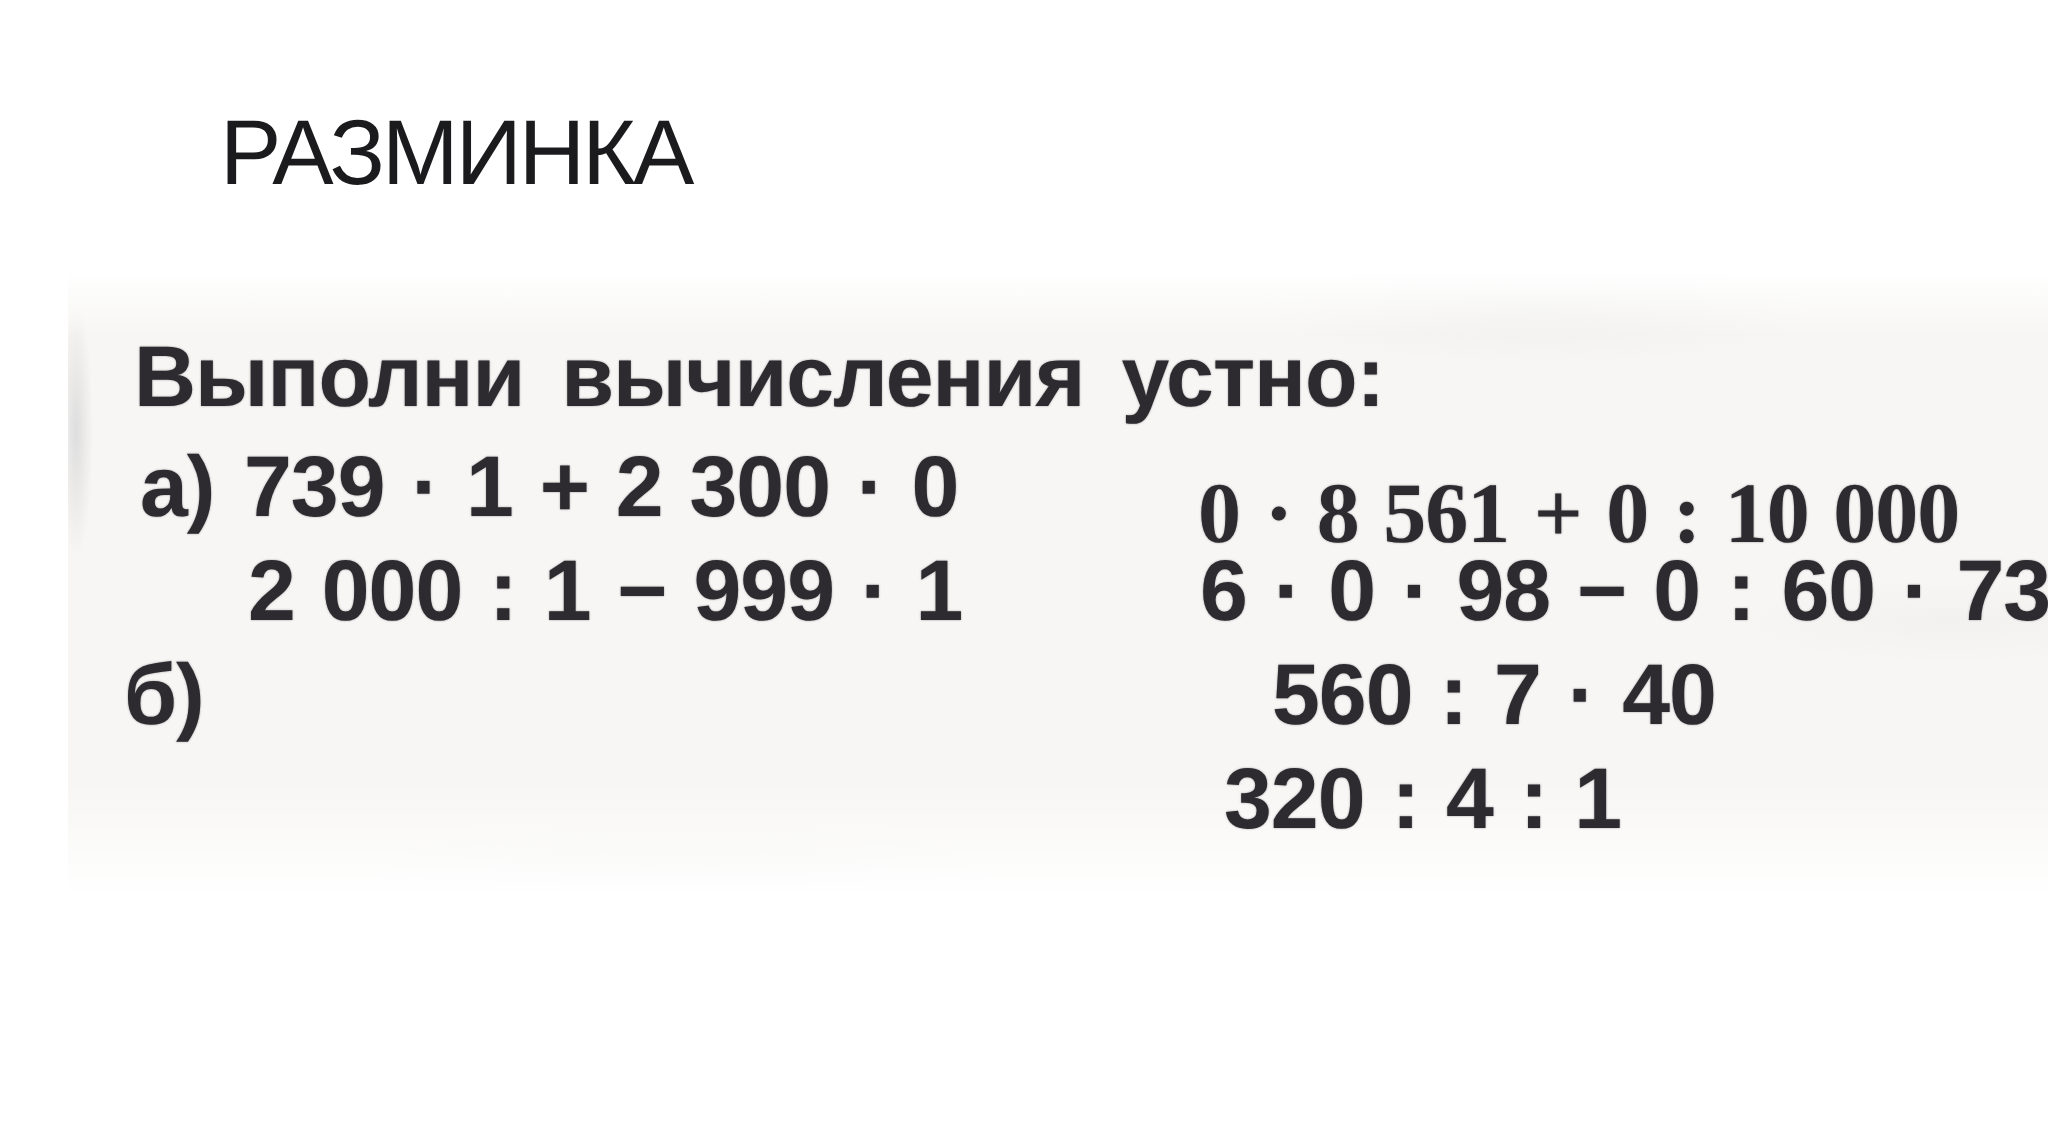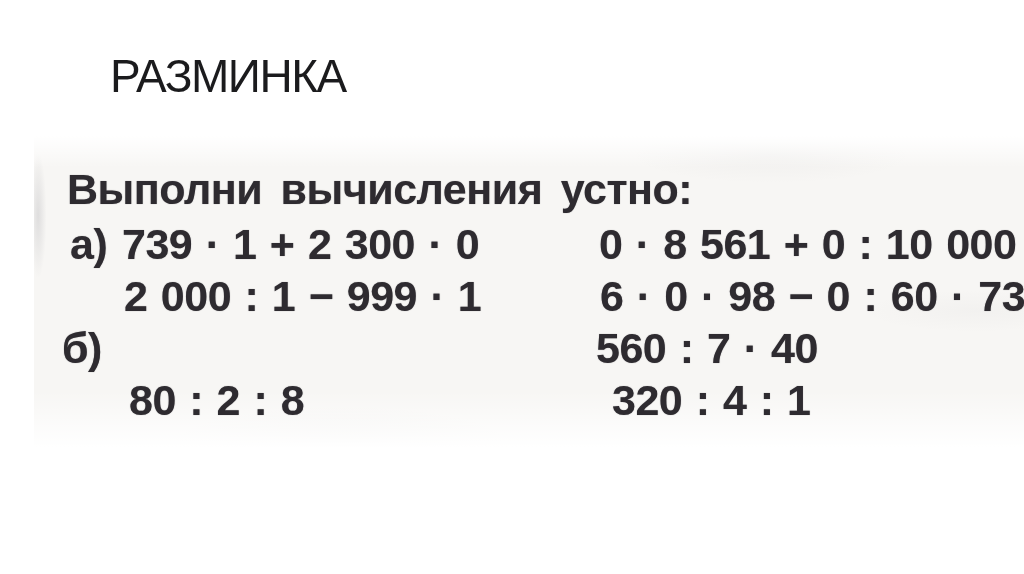--- a/index.html
+++ b/index.html
@@ -60,7 +60,7 @@
 
     <span class="line" style="left:36px; top:85px;">а)</span>
     <span class="line expr" style="left:88px; top:85px;">739 · 1 + 2 300 · 0</span>
-    <span class="line expr" style="left:565px; top:85px;">0 · 8 561 + 0 : 10 000</span>
+    <span class="line expr" style="left:565px; top:99px;font-family:Liberation Serif, serif;">0 · 8 561 + 0 : 10 000</span>
 
     <span class="line expr" style="left:90px; top:137px;text-align:center;">2 000 : 1 − 999 · 1</span>
     <span class="line expr" style="left:566px; top:137px;">6 · 0 · 98 − 0 : 60 · 73</span>

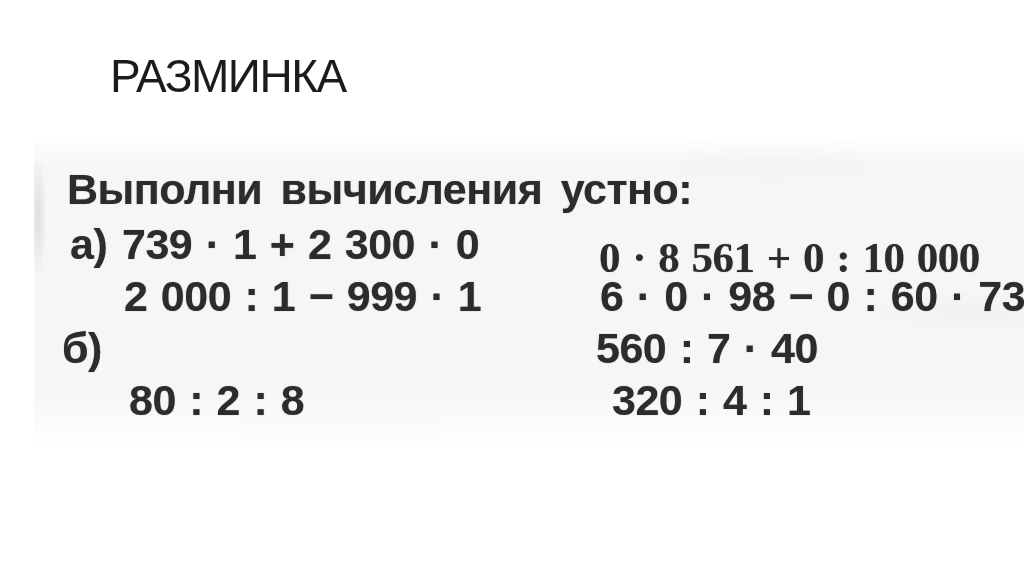--- a/index.html
+++ b/index.html
@@ -66,7 +66,7 @@
     <span class="line expr" style="left:566px; top:137px;">6 · 0 · 98 − 0 : 60 · 73</span>
 
     <span class="line" style="left:28px; top:189px;">б)</span>
-    <span class="line expr" style="left:562px; top:189px;">560 : 7 · 40</span>
+    <span class="line expr" style="left:602px; top:189px;">560 : 7 · 40</span>
 
     <span class="line expr" style="left:95px; top:241px;">80 : 2 : 8</span>
     <span class="line expr" style="left:578px; top:241px;">320 : 4 : 1</span>

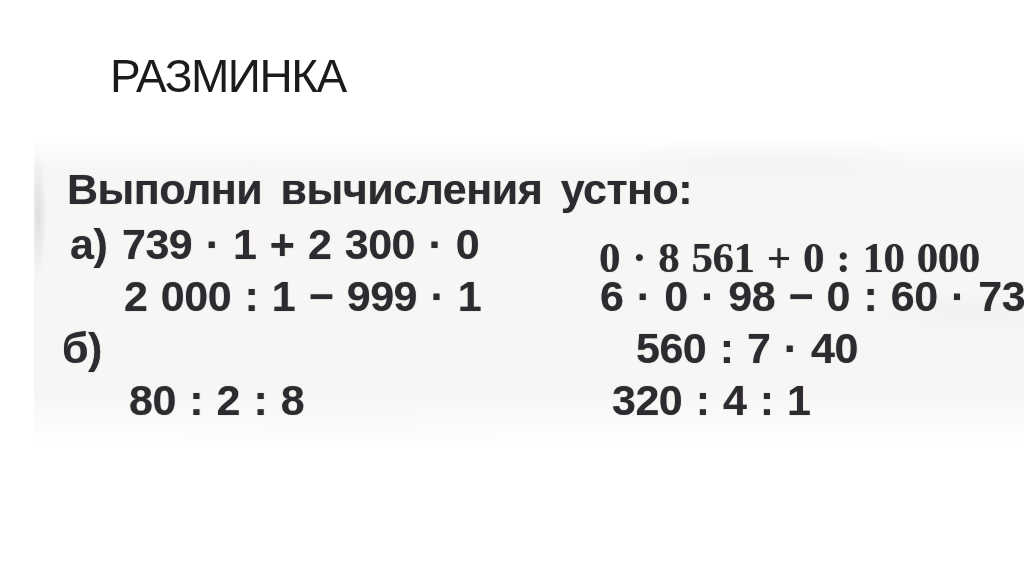--- a/index.html
+++ b/index.html
@@ -68,7 +68,6 @@
     <span class="line" style="left:28px; top:189px;">б)</span>
     <span class="line expr" style="left:602px; top:189px;">560 : 7 · 40</span>
 
-    <span class="line expr" style="left:95px; top:241px;">80 : 2 : 8</span>
     <span class="line expr" style="left:578px; top:241px;">320 : 4 : 1</span>
 
   </div>

